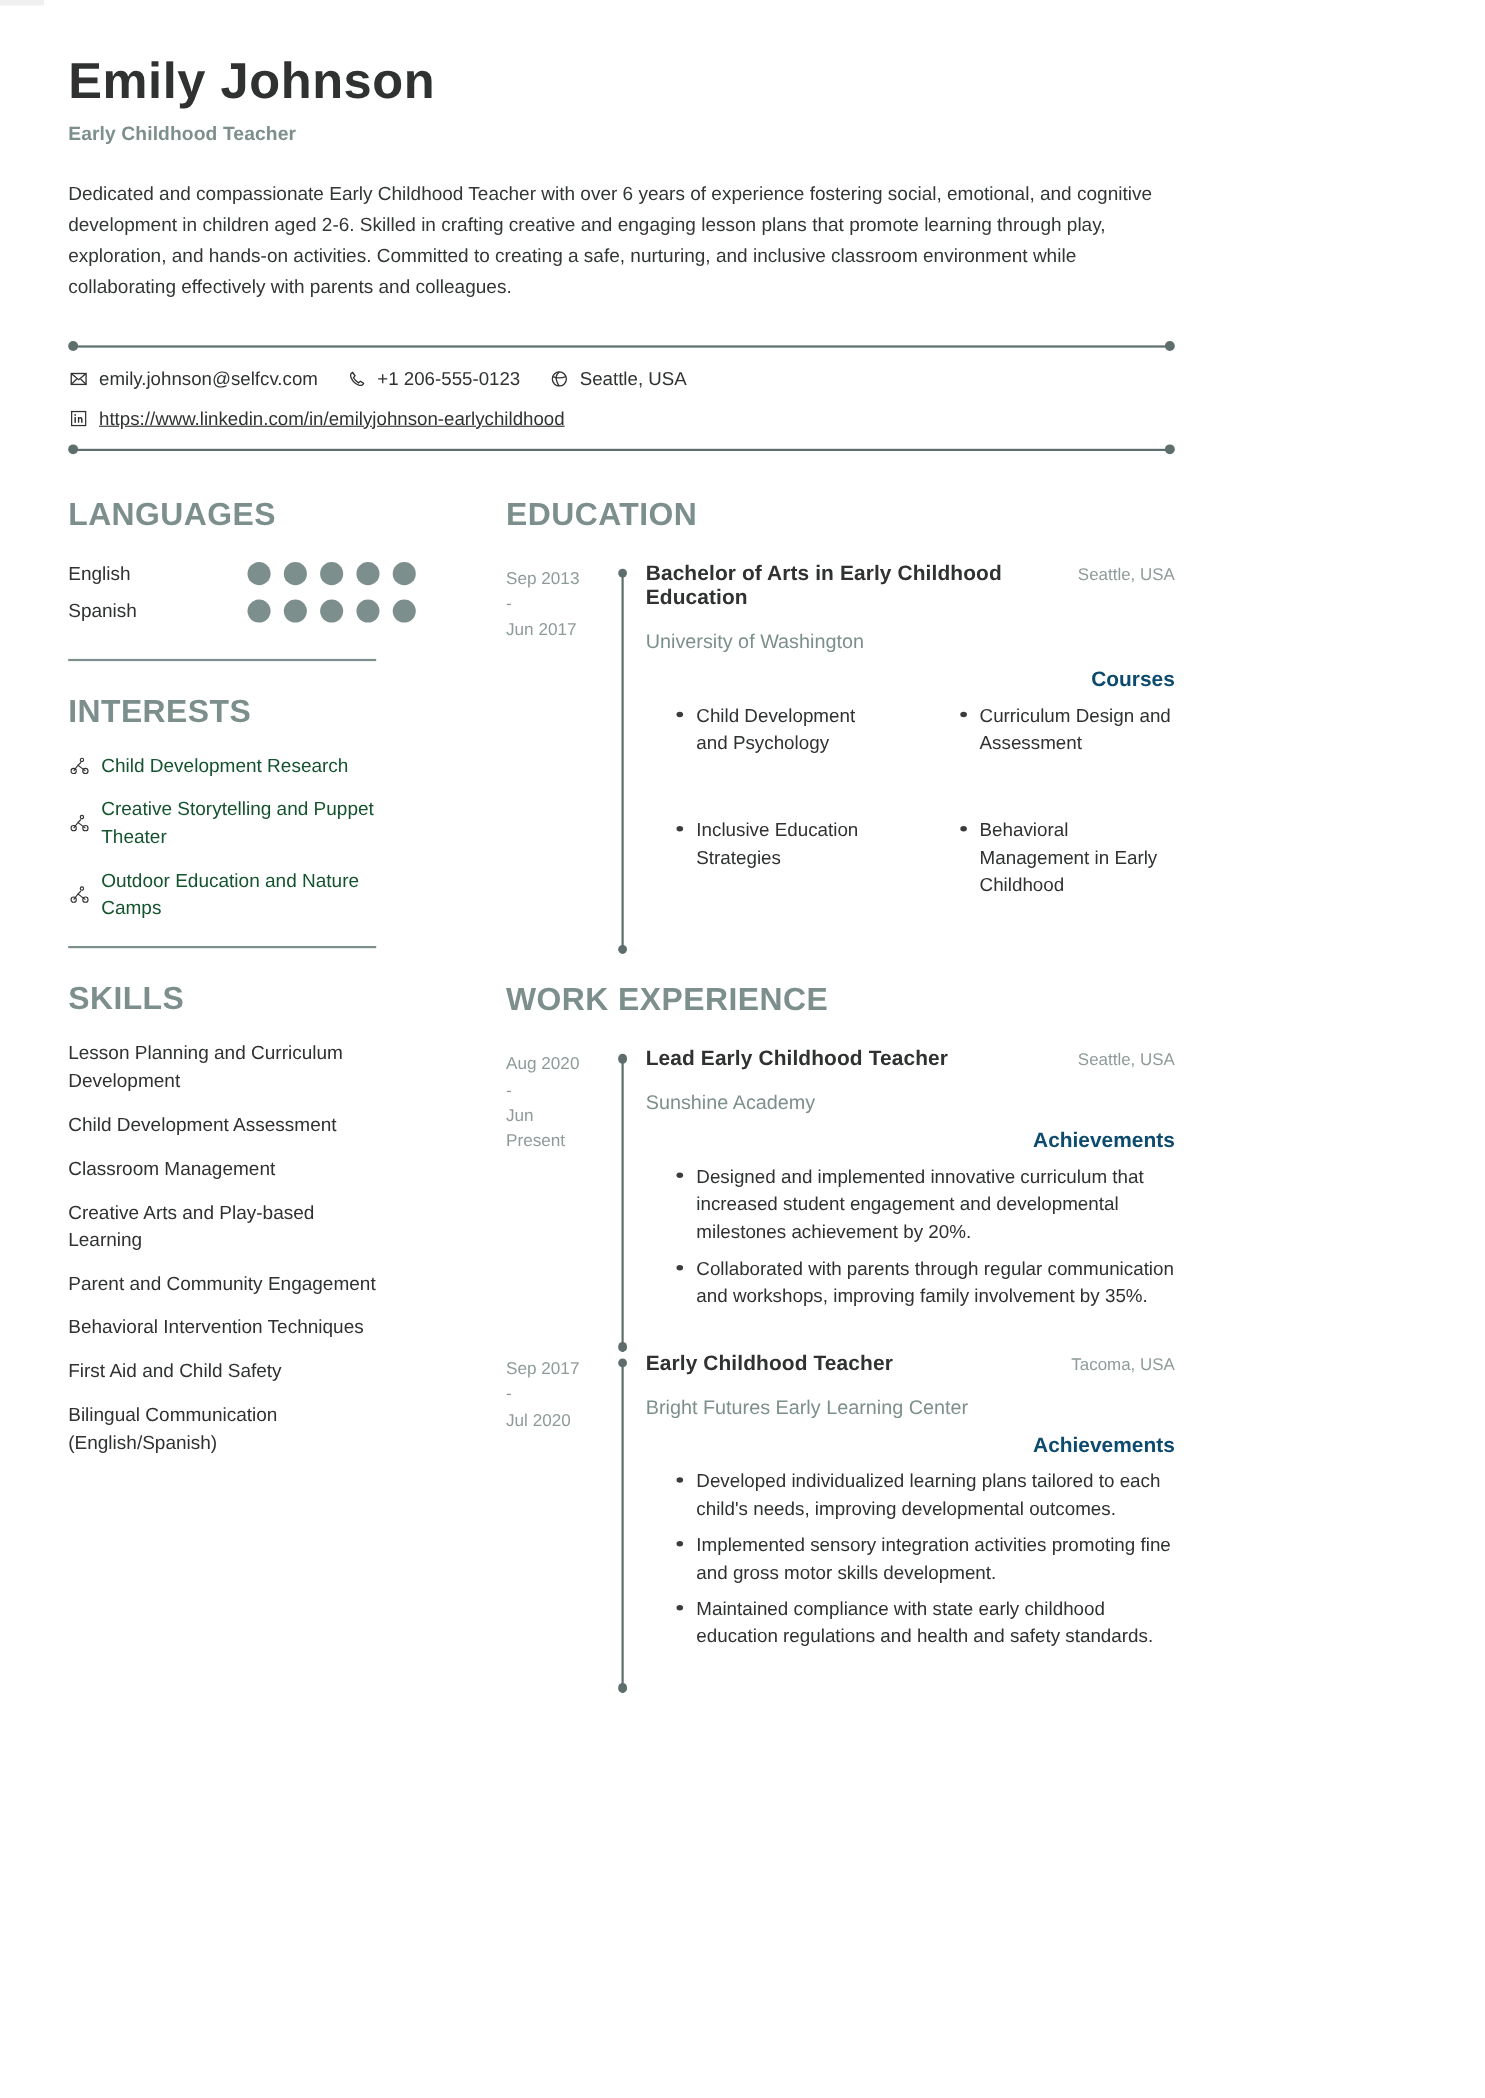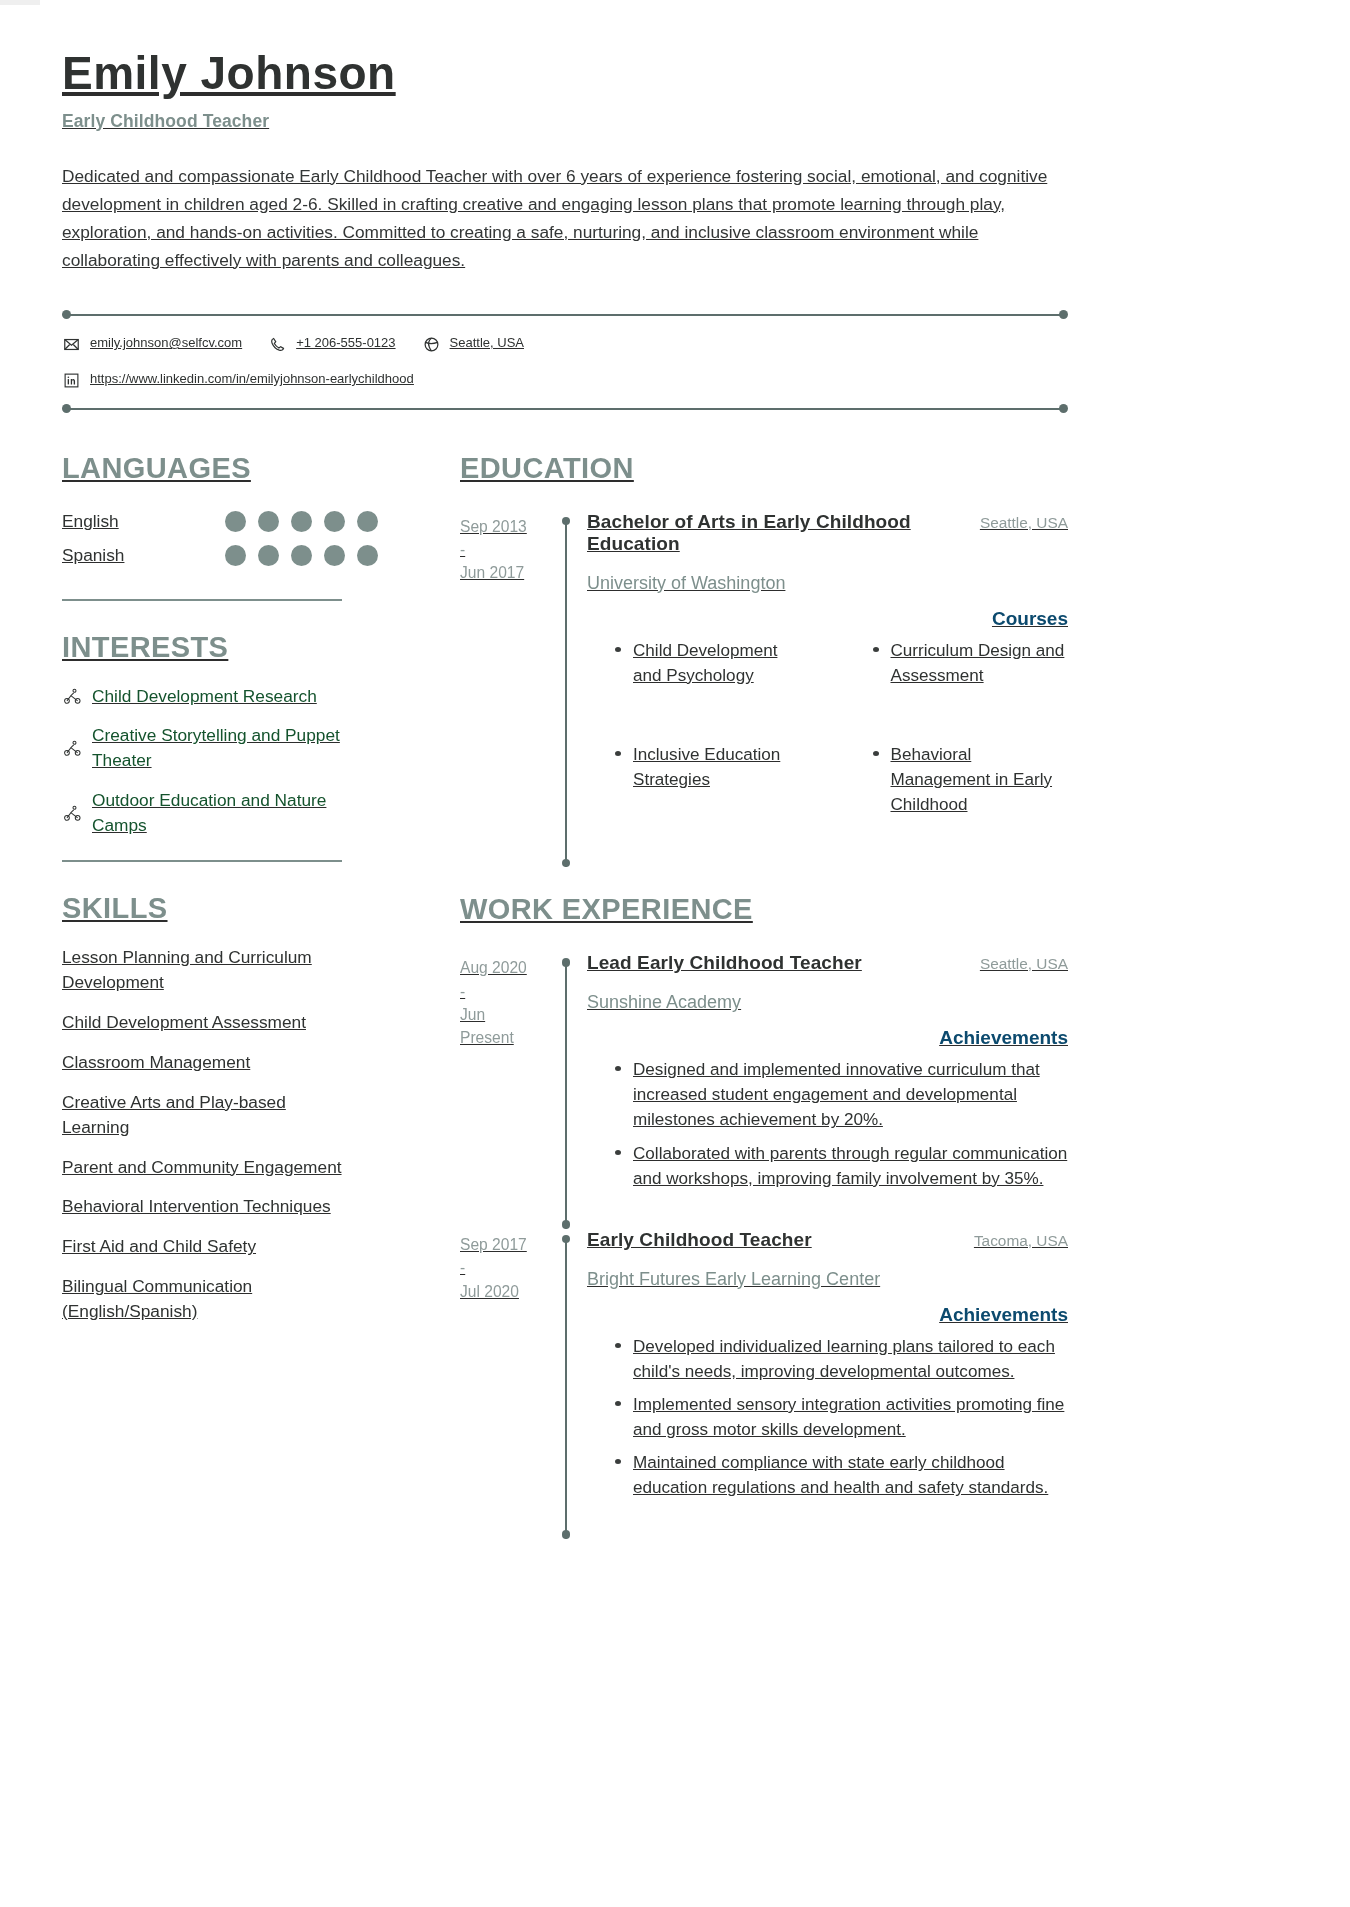--- a/index.html
+++ b/index.html
@@ -16,7 +16,6 @@
     height: 1907px;
     padding: 48px 62px 0 62px;
     background: #fff;
-    text-decoration: underline;
   }
 
   

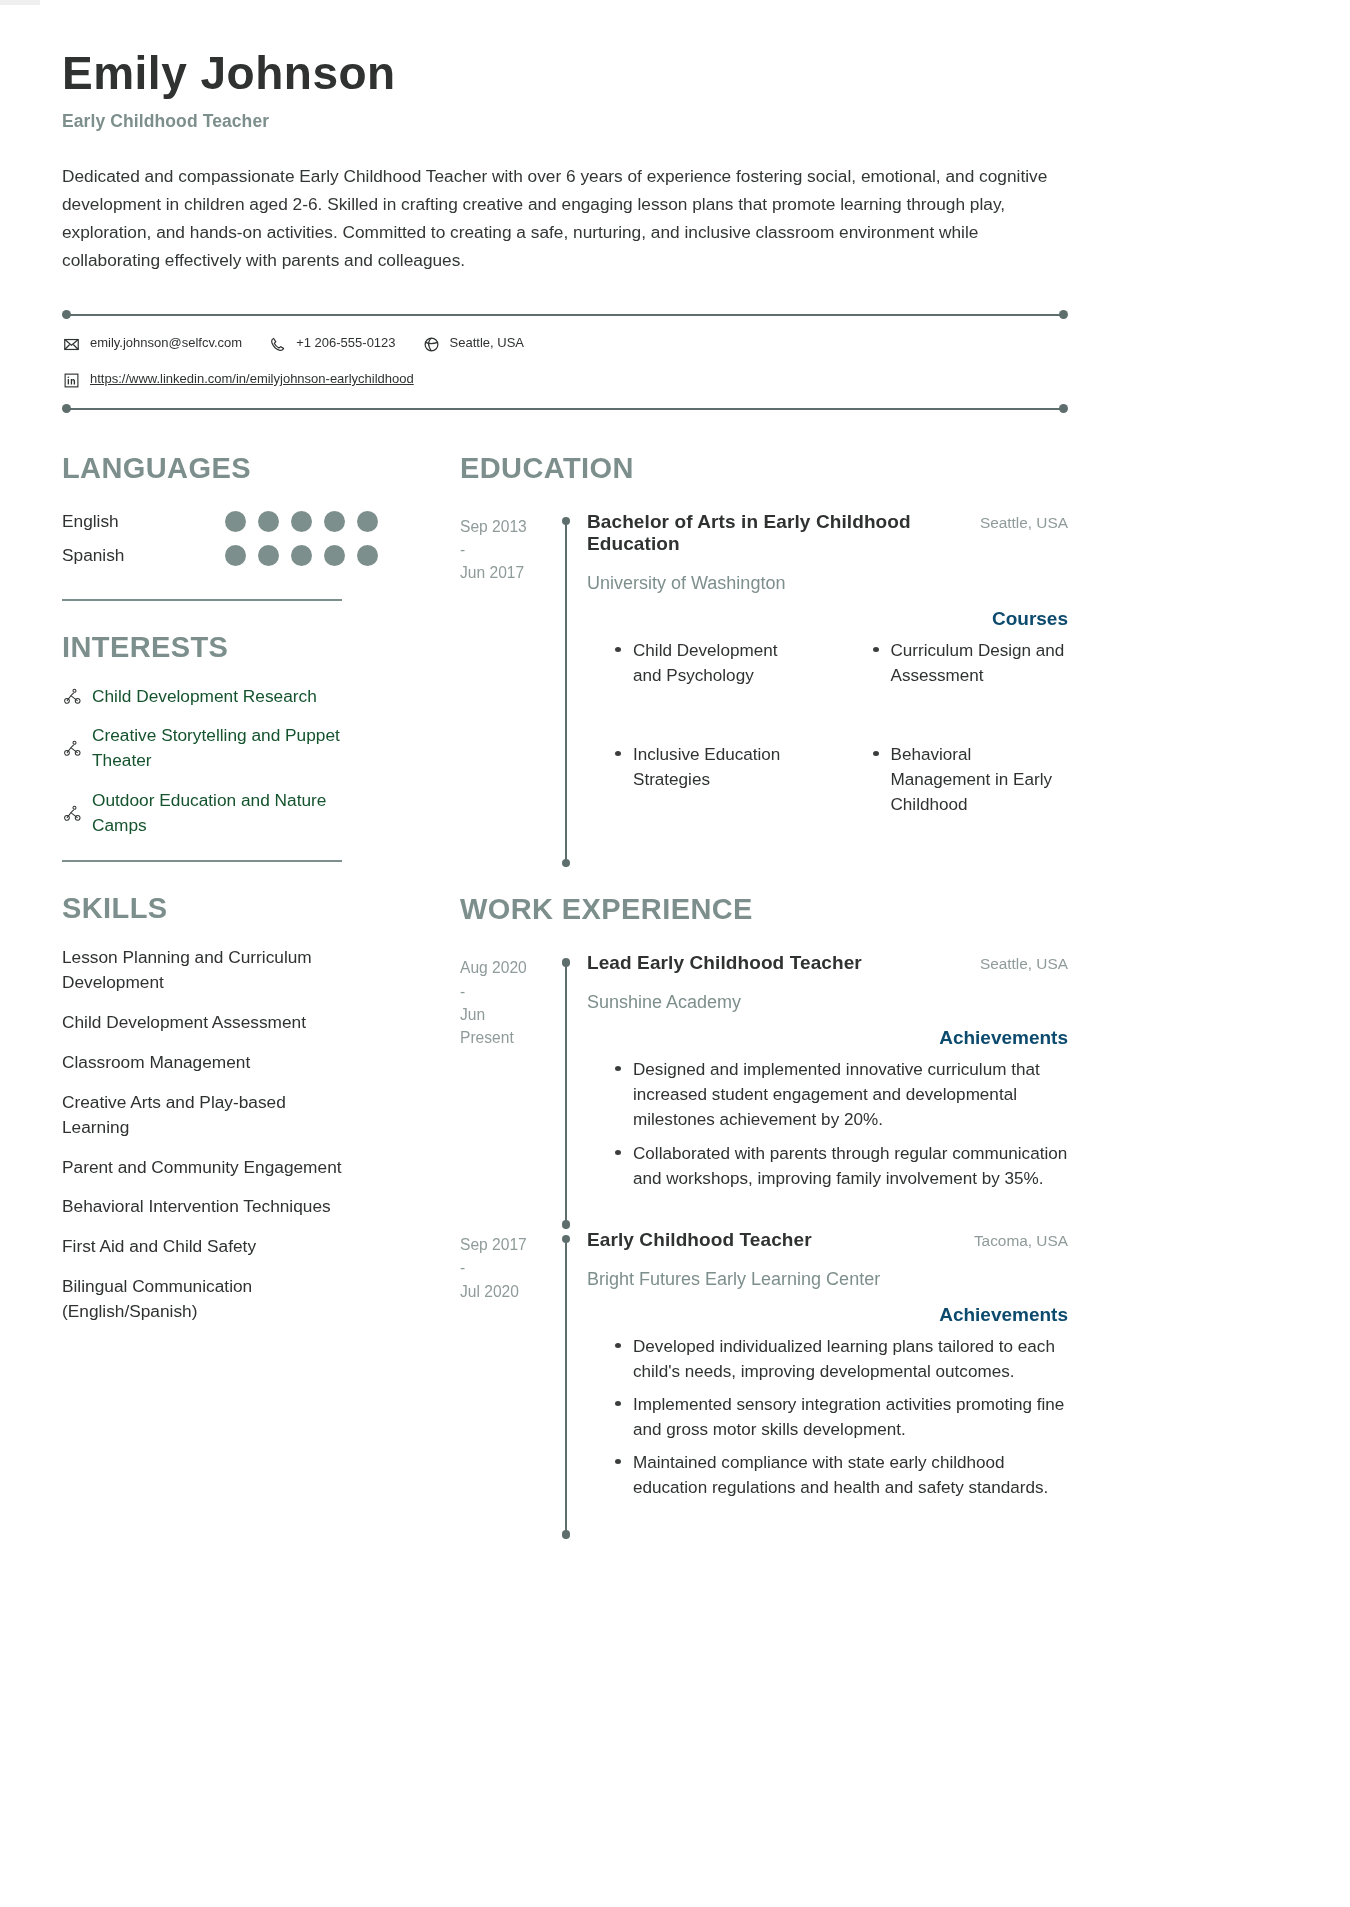--- a/index.html
+++ b/index.html
@@ -69,7 +69,7 @@
   .contact-item {
     display: flex;
     gap: 9px;
-    font-size: 13px;
+    font-size: 17px;
     color: #2f3231;
     white-space: nowrap;
   }

